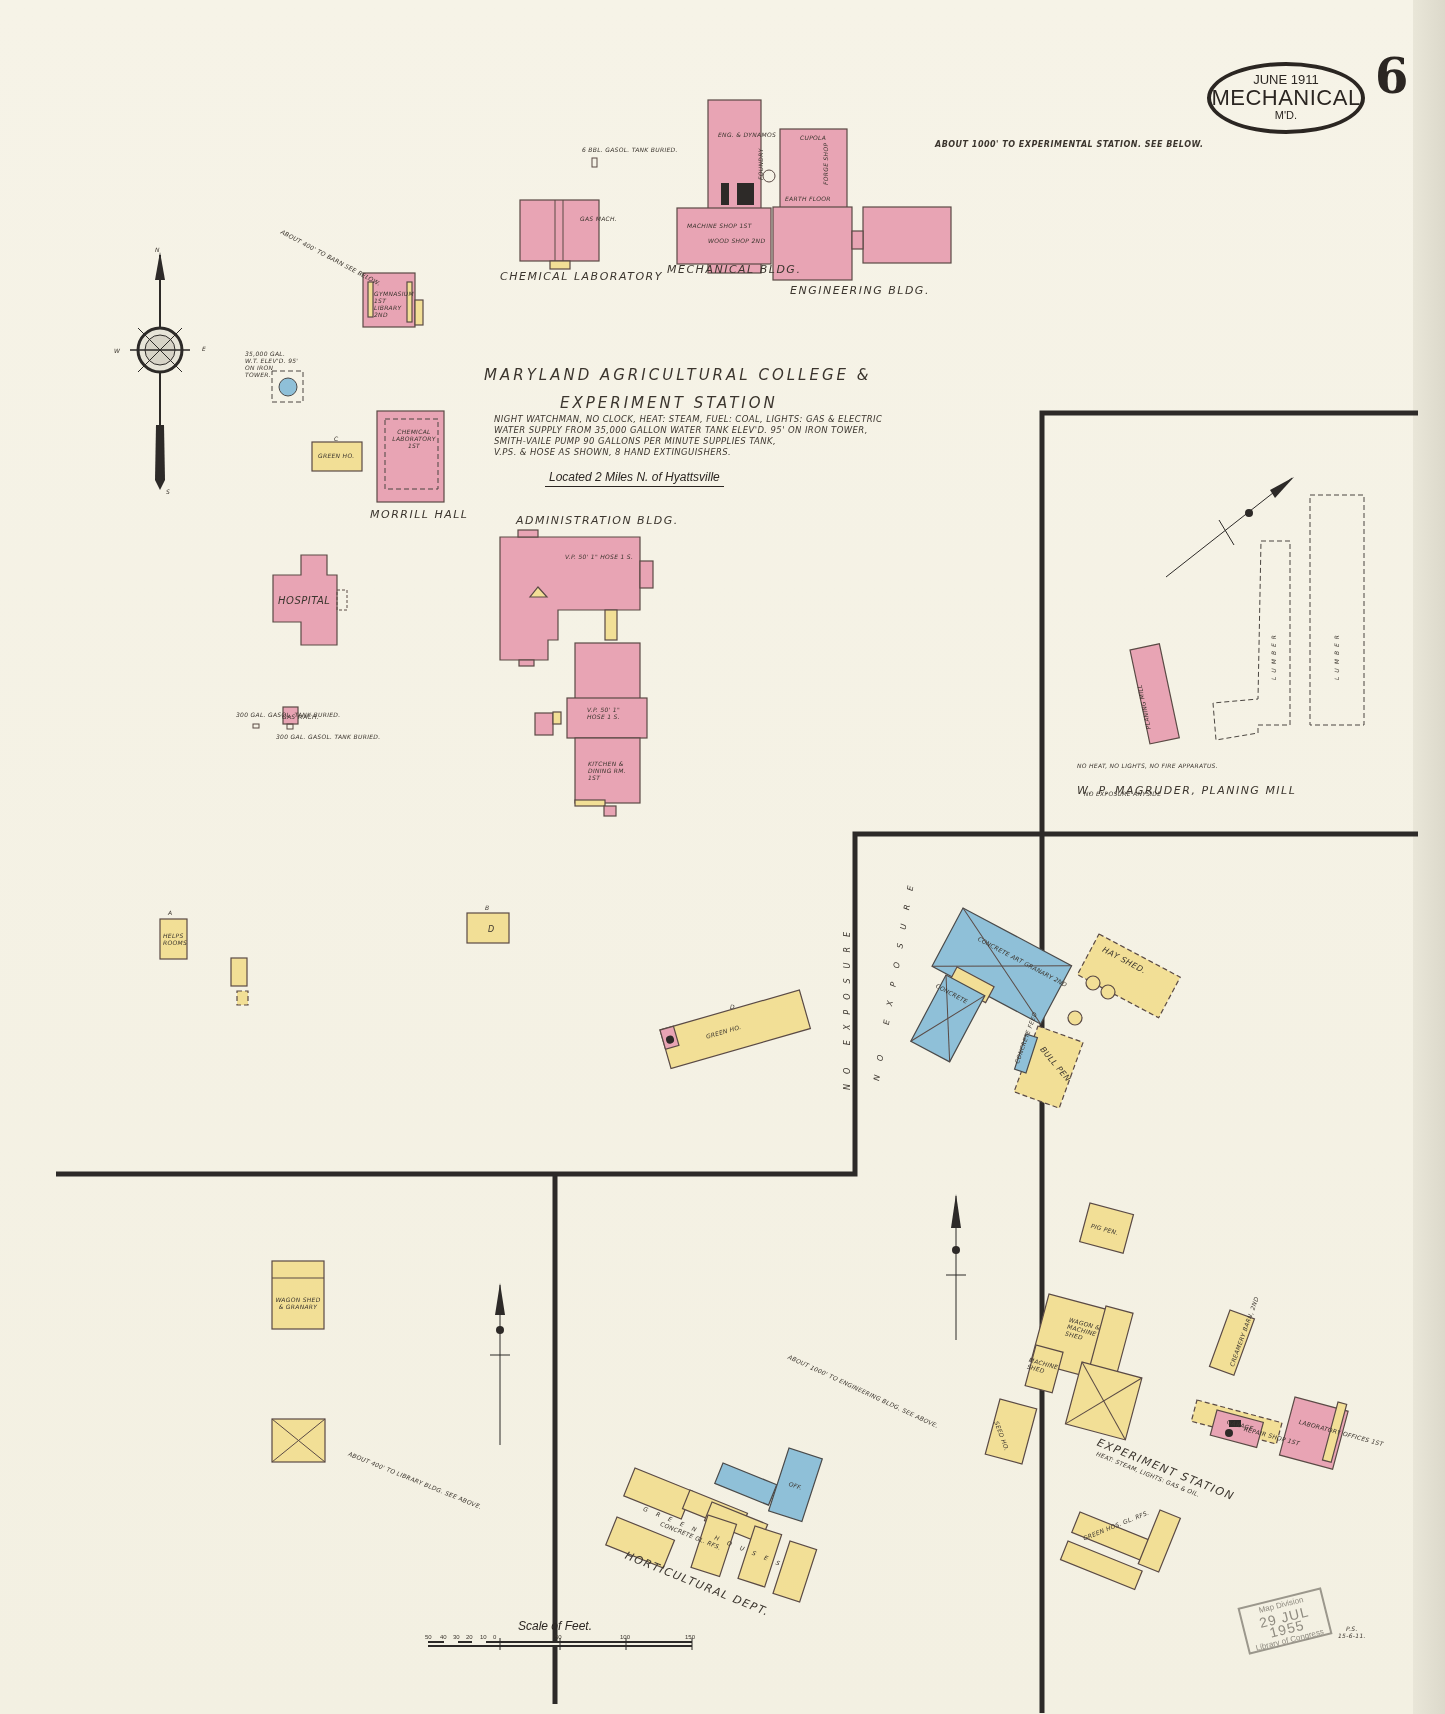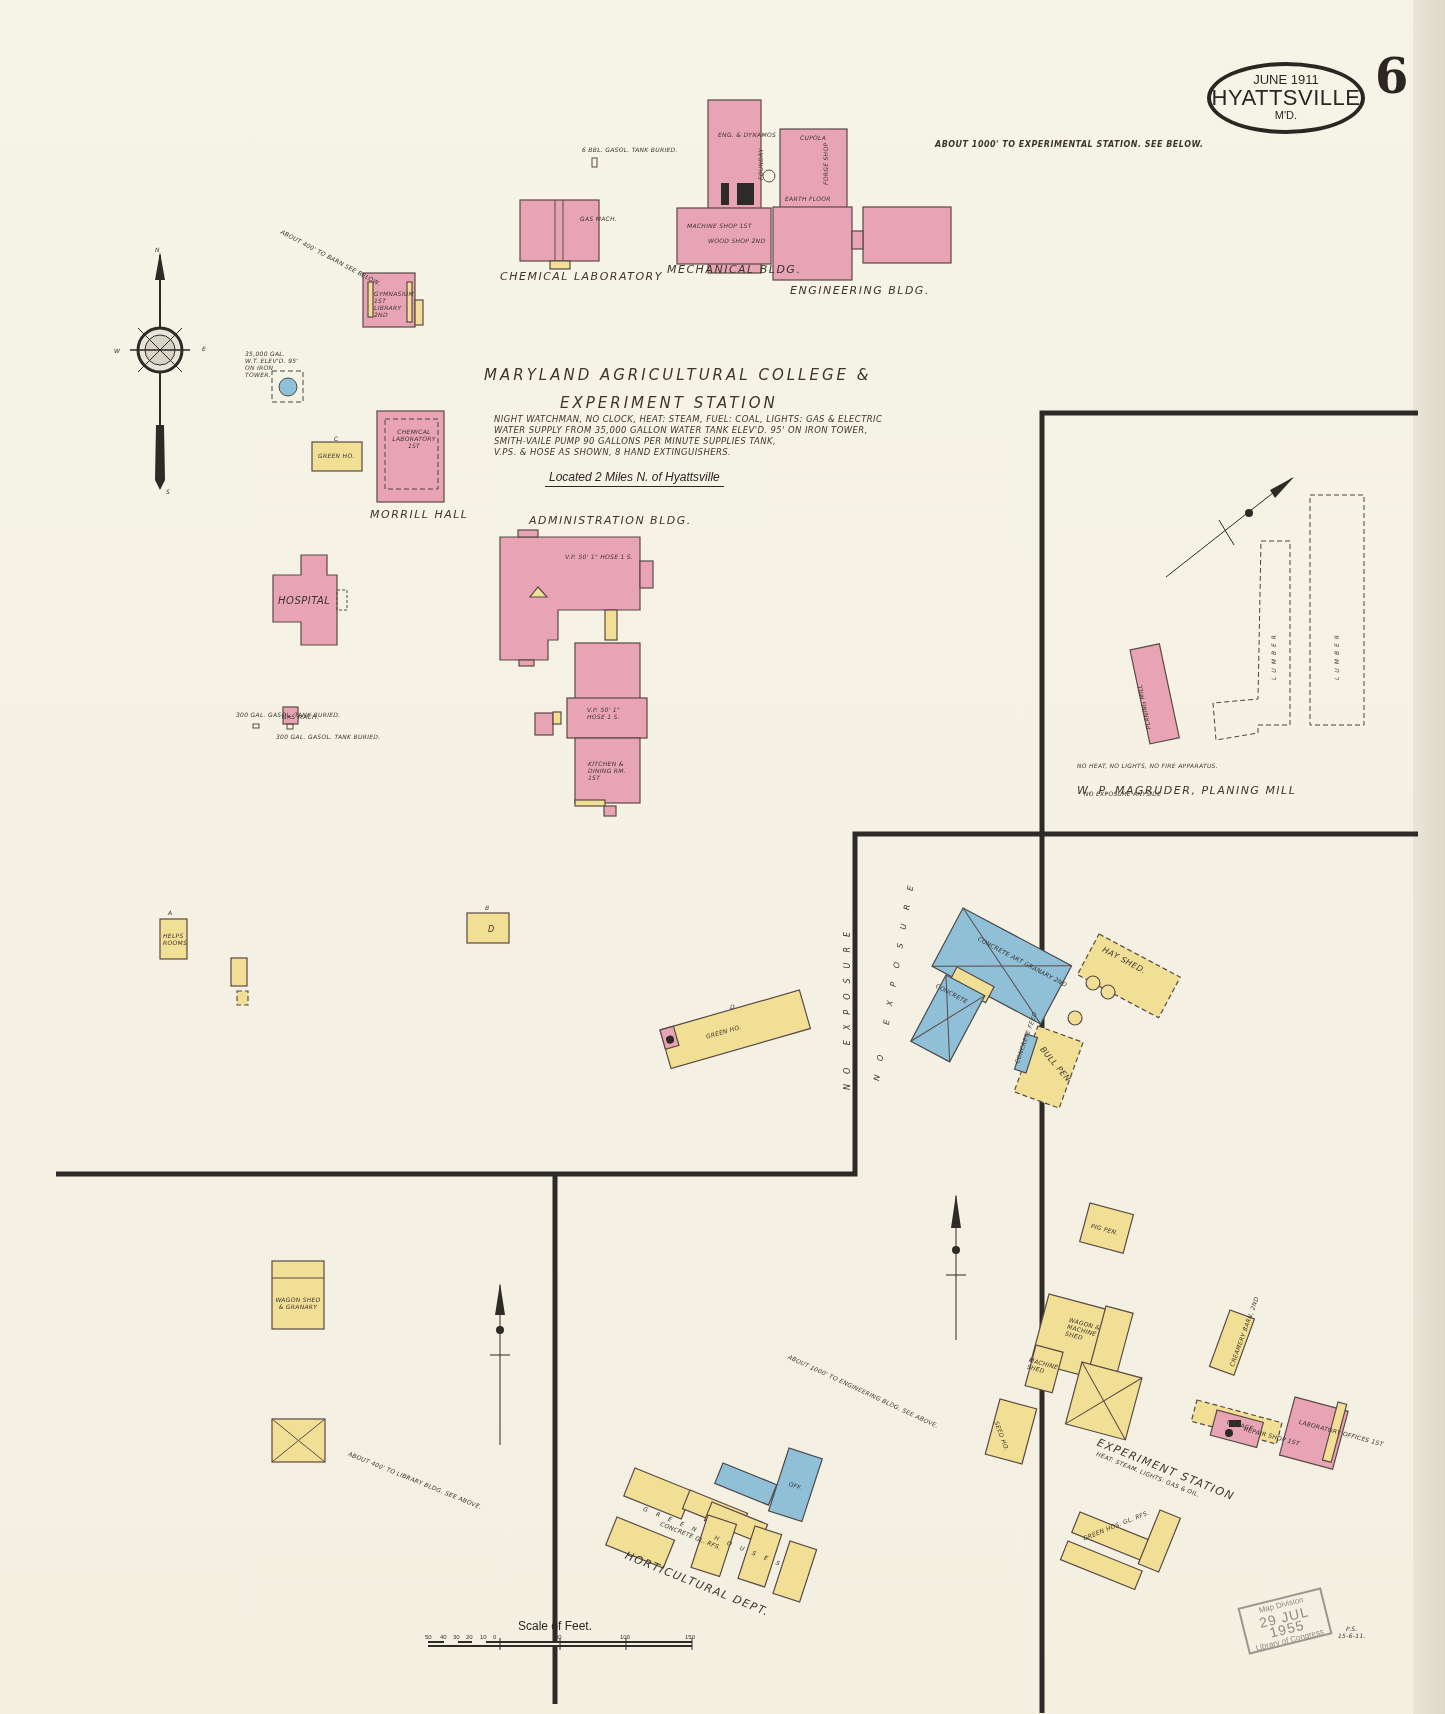--- a/index.html
+++ b/index.html
@@ -267,7 +267,7 @@
 
 <div class="title-oval">
   <div class="d">JUNE 1911</div>
-  <div class="c">HYATTSVILLE</div>
+  <div class="c">MECHANICAL</div>
   <div class="s">M'D.</div>
 </div>
 <div class="sheetno">6</div>

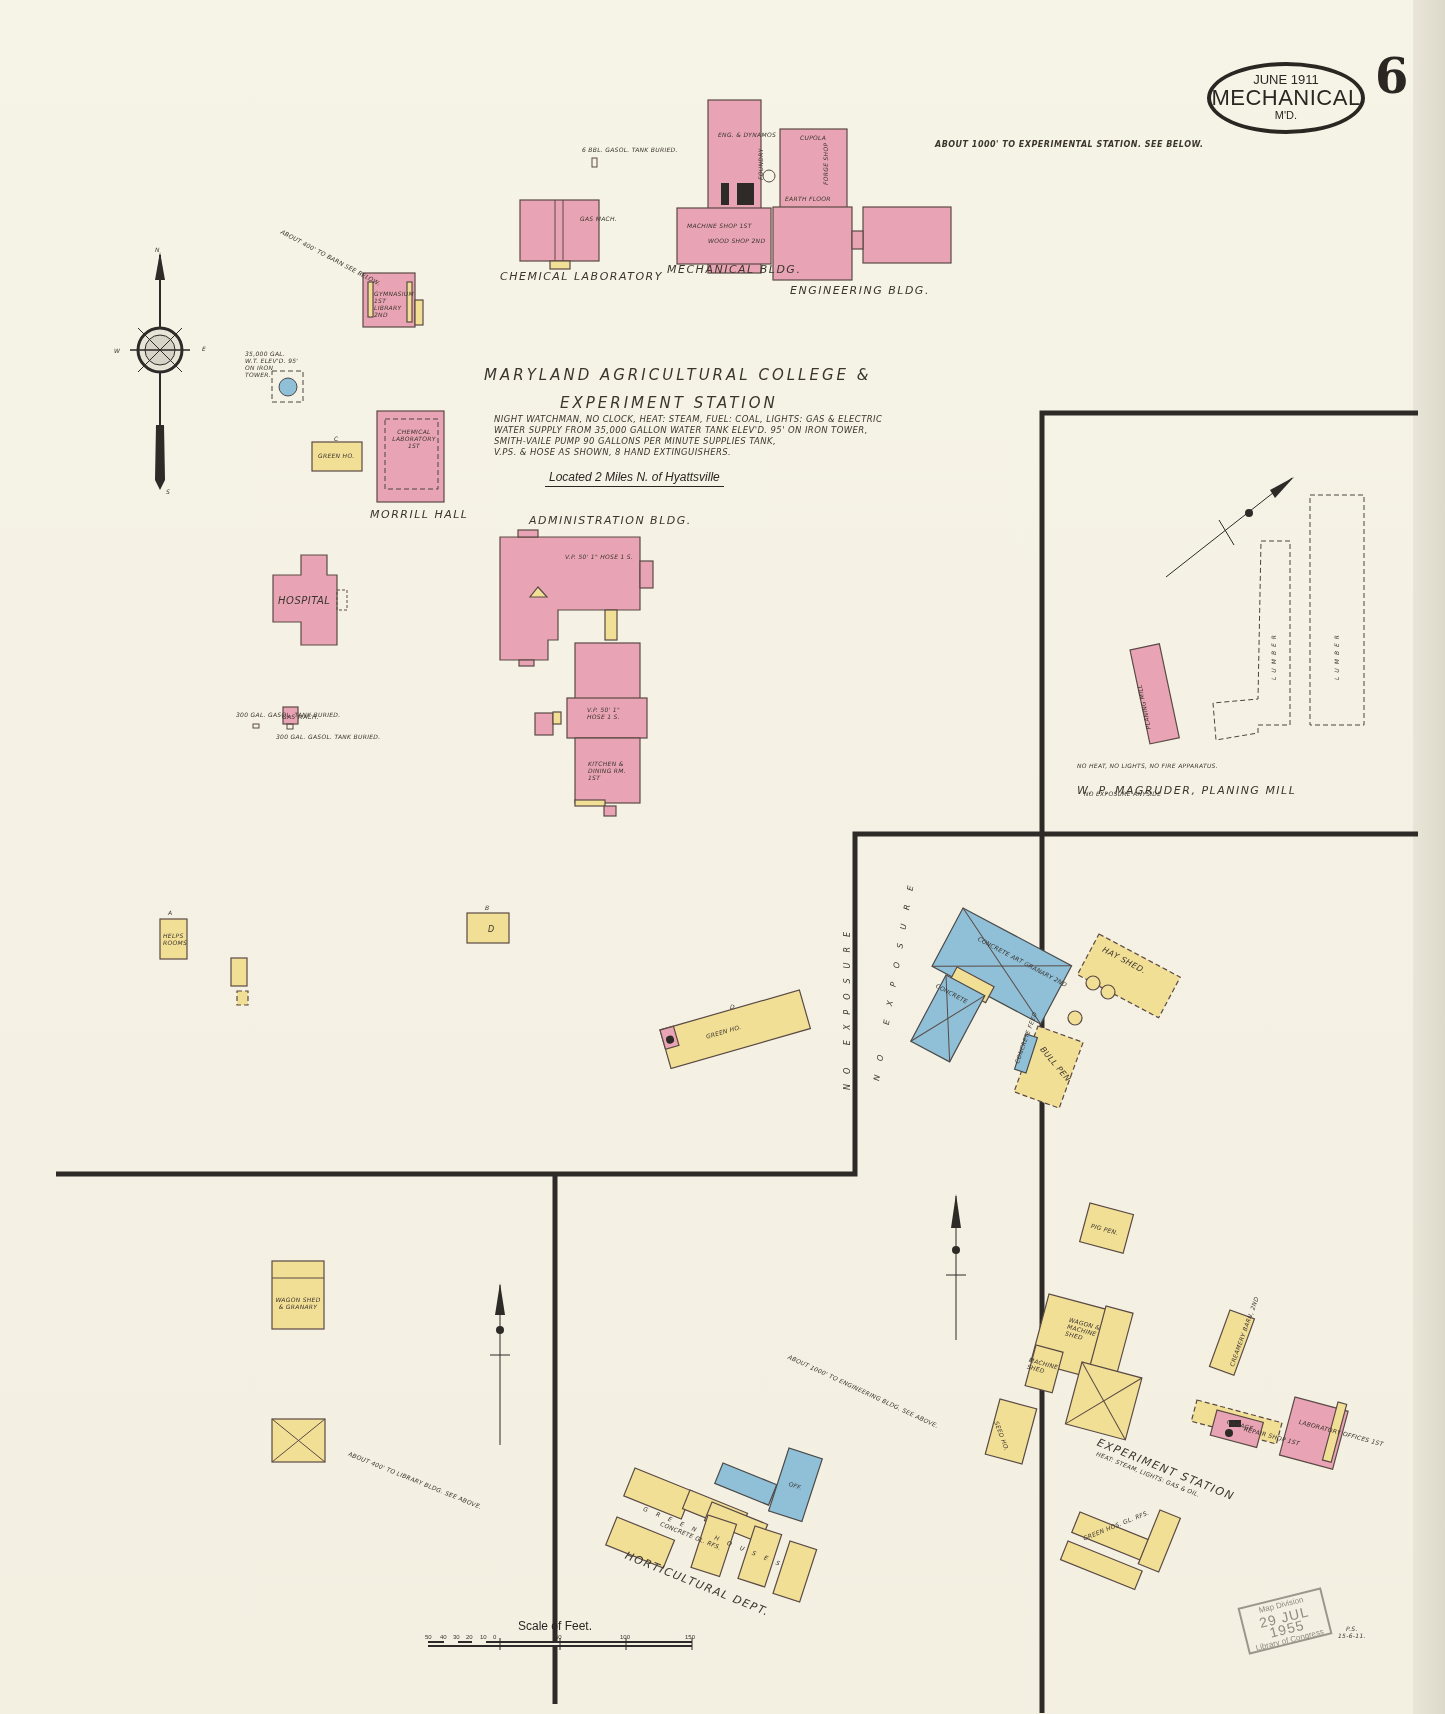--- a/index.html
+++ b/index.html
@@ -313,7 +313,7 @@
 <span class="lbl xs" style="left:282px;top:713px;">GAS MACH.</span>
 <span class="lbl xs" style="left:276px;top:733px;">300 GAL. GASOL. TANK BURIED.</span>
 
-<span class="lbl med" style="left:529px;top:514px;text-align:center;">ADMINISTRATION BLDG.</span>
+<span class="lbl med" style="left:516px;top:514px;text-align:center;">ADMINISTRATION BLDG.</span>
 <span class="lbl xs" style="left:565px;top:553px;">V.P. 50' 1" HOSE 1 S.</span>
 <span class="lbl xs" style="left:587px;top:706px;width:40px;white-space:normal;">V.P. 50' 1" HOSE 1 S.</span>
 <span class="lbl xs" style="left:588px;top:760px;width:50px;white-space:normal;">KITCHEN &amp; DINING RM. 1ST</span>

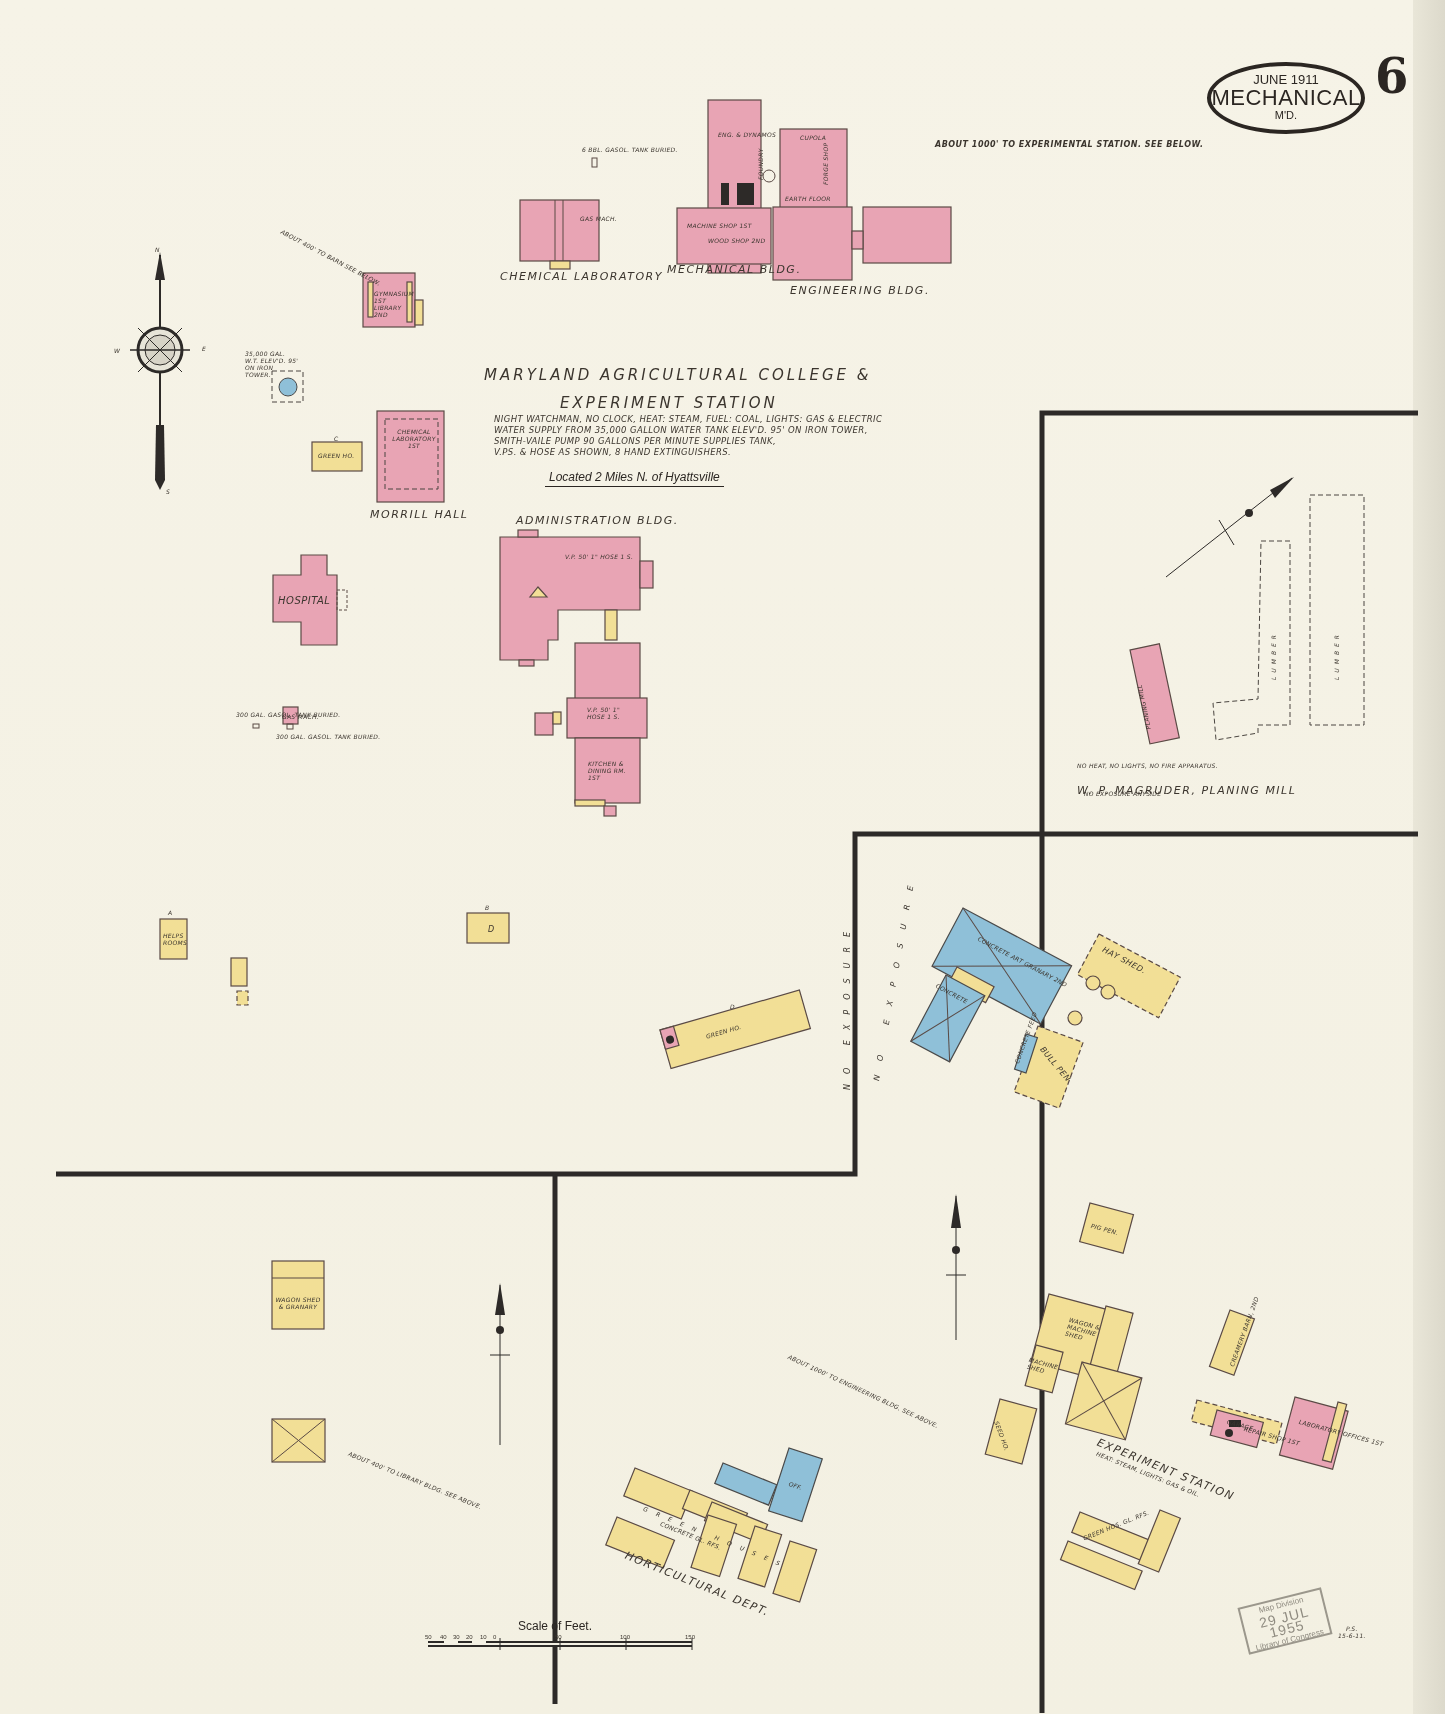--- a/index.html
+++ b/index.html
@@ -20,7 +20,7 @@
   .sub-title{position:absolute;left:560px;top:394px;font-family:"DejaVu Sans",sans-serif;font-style:italic;font-size:15px;letter-spacing:3px;color:#3b352e;}
   .notes{position:absolute;left:494px;top:414px;font-style:italic;font-size:8.5px;line-height:11px;color:#3b352e;text-transform:uppercase;letter-spacing:.4px;}
   .located{position:absolute;left:545px;top:470px;font-family:Liberation Sans, sans-serif;font-style:italic;font-size:12px;color:#2b2622;border-bottom:1.5px solid #2b2622;padding:0 4px 2px 4px;}
-  .scale-title{position:absolute;left:518px;top:1619px;font-family:"Liberation Sans",sans-serif;font-size:12px;color:#2b2622;}
+  .scale-title{position:absolute;left:518px;top:1619px;font-family:"Liberation Sans",sans-serif;font-size:12px;color:#2b2622;font-style:italic;}
   .tick{position:absolute;top:1634px;font-size:6px;color:#3b352e;font-family:"Liberation Sans",sans-serif;}
   .stamp{position:absolute;left:1242px;top:1597px;width:82px;height:44px;border:2px solid #9b978c;transform:rotate(-14deg);color:#8f8b80;font-family:"Liberation Sans",sans-serif;text-align:center;font-size:8px;line-height:12px;}
   .stamp .date{font-size:14px;letter-spacing:1px;}

